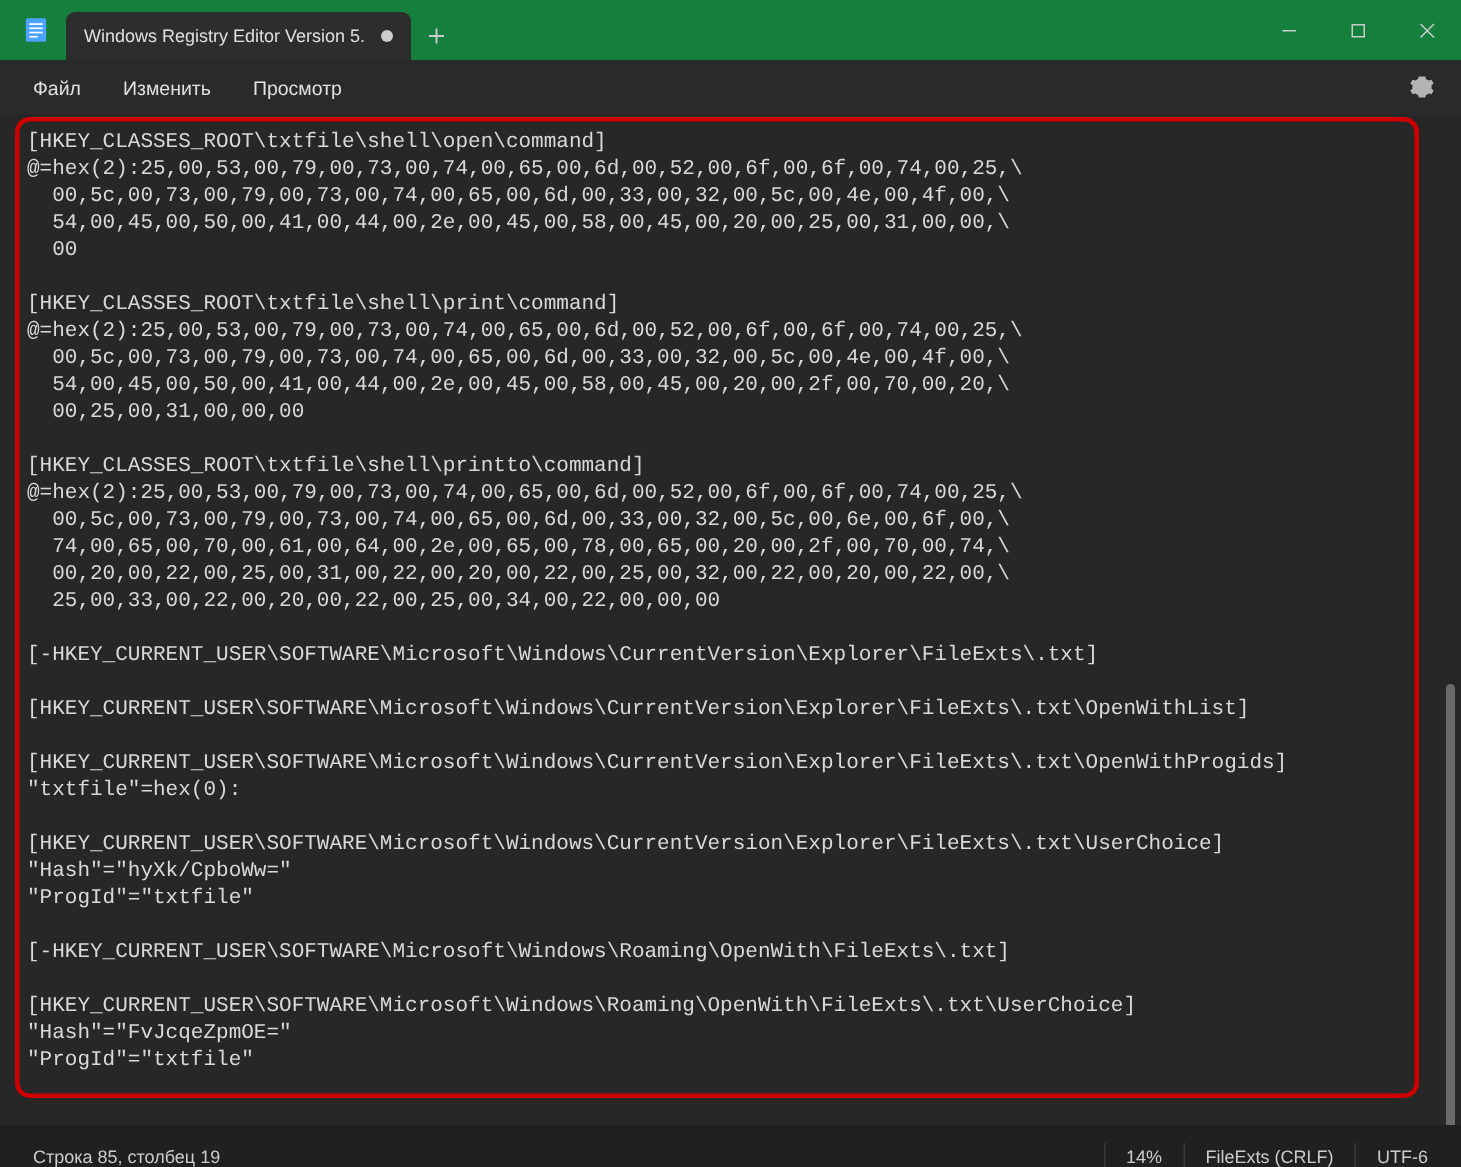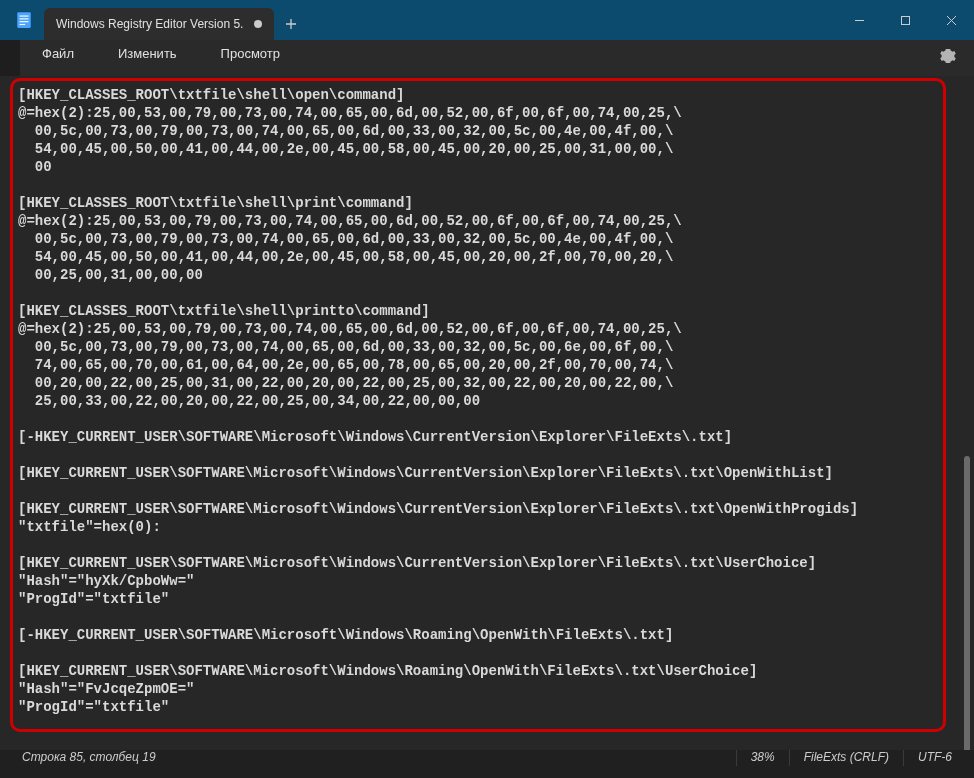--- a/index.html
+++ b/index.html
@@ -14,7 +14,7 @@
   }
   .titlebar {
     height: 40px;
-    background: #0c4a6e;
+    background: #15803d;
     display: flex;
     align-items: center;
     padding-left: 8px;

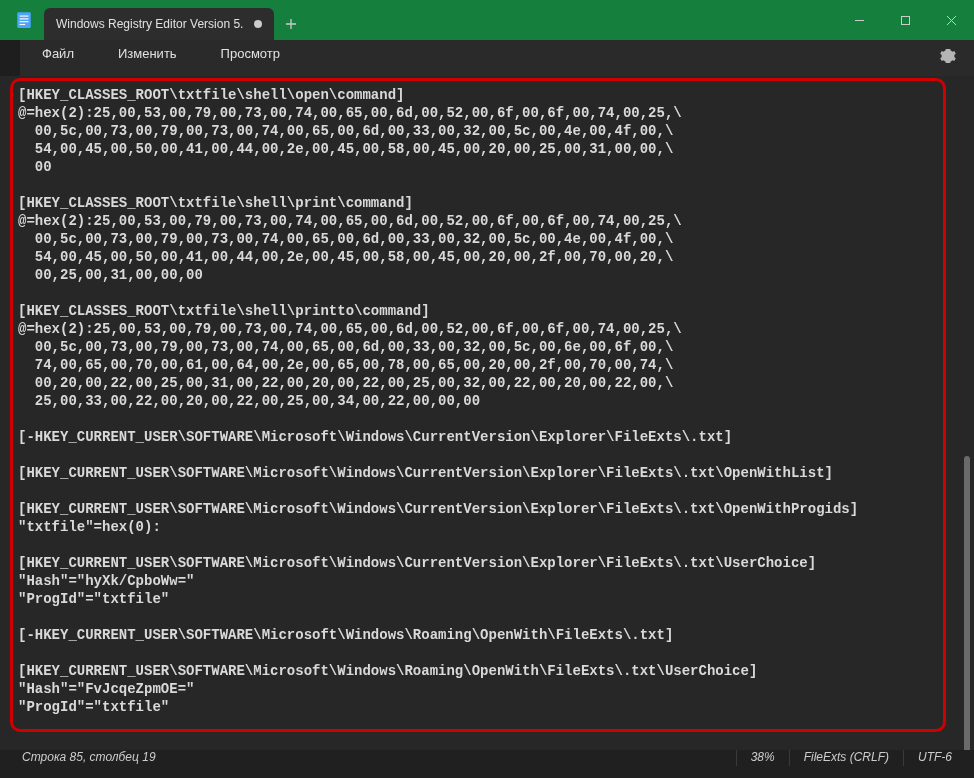--- a/index.html
+++ b/index.html
@@ -61,10 +61,9 @@
   .menubar {
     height: 36px;
     background: #2a2a2a;
-    display: flex; 
+    display: flex; align-items: center;
     padding: 0 10px;
-    gap: 20px;
-    margin-left: 20px;
+    gap: 4px;
   }
   .menu-item {
     padding: 6px 12px; border-radius: 4px;

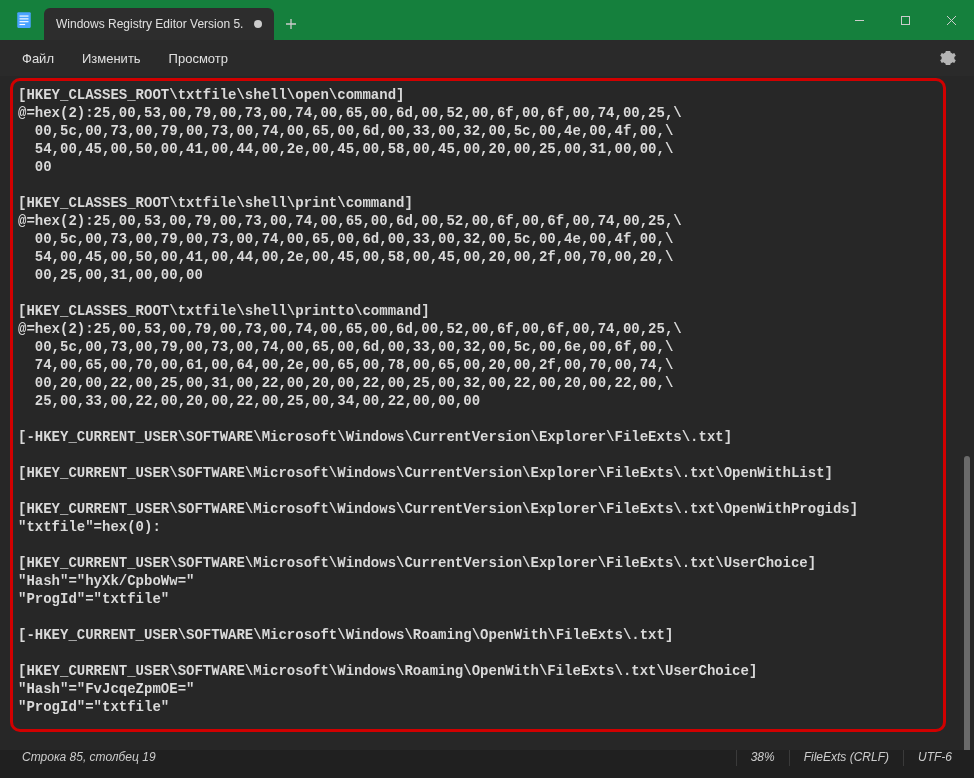--- a/index.html
+++ b/index.html
@@ -77,7 +77,6 @@
     padding: 4px 20px 4px 10px;
     background: #272727;
     overflow: hidden;
-    font-weight: bold;
   }
   .highlight-box {
     position: absolute;

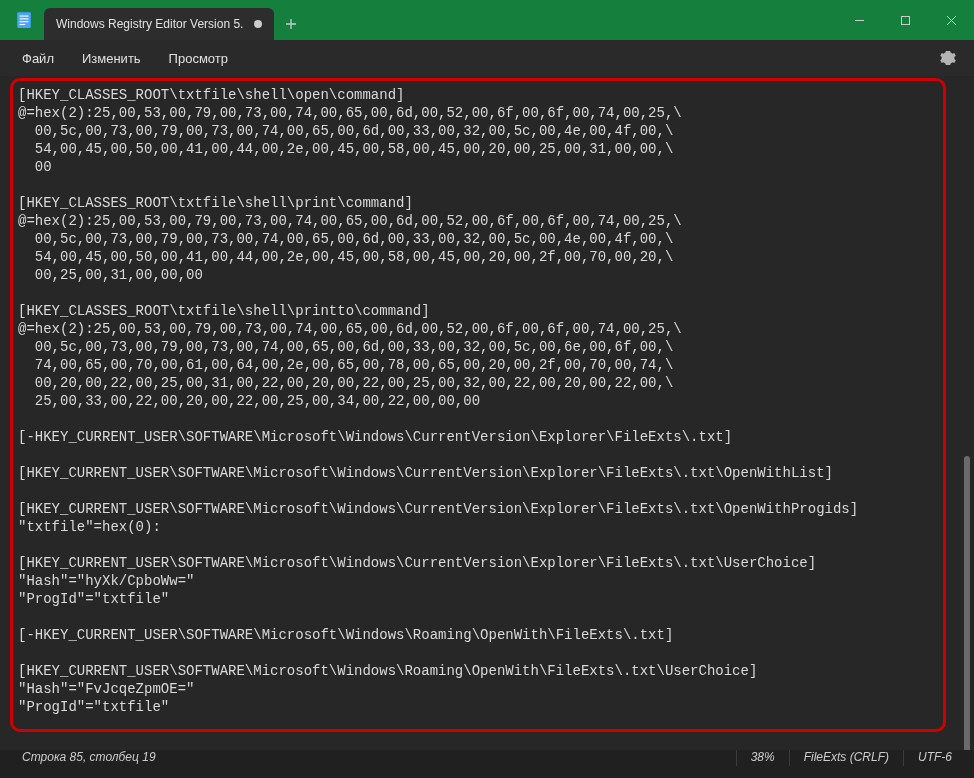--- a/index.html
+++ b/index.html
@@ -107,10 +107,9 @@
   .statusbar {
     height: 28px;
     background: #202020;
-    display: flex; align-items: flex-start;
+    display: flex; align-items: flex-end;
     font-size: 12px; color: #cccccc;
     padding: 0 8px;
-    font-style: italic;
   }
   .statusbar .cell { padding: 0 14px; }
   .statusbar .sep { width:1px; height:16px; background:#3a3a3a; }

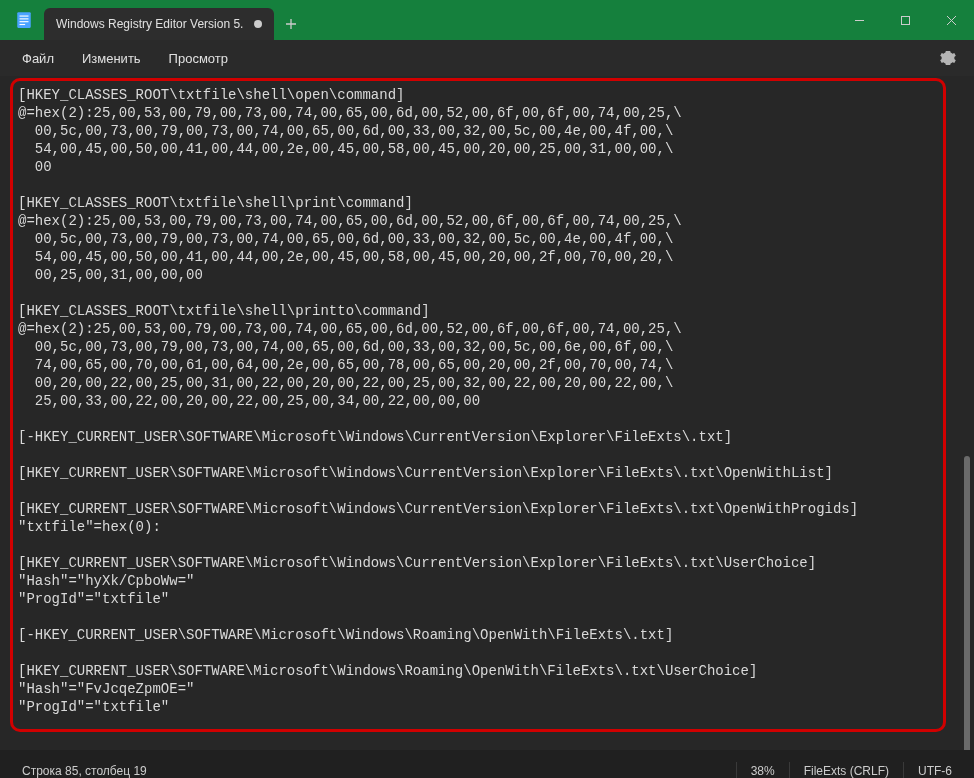--- a/index.html
+++ b/index.html
@@ -212,7 +212,7 @@
   <div class="cell">Строка 85, столбец 19</div>
   <div class="flex"></div>
   <div class="sep"></div>
-  <div class="cell">38%</div>
+  <div class="cell">14%</div>
   <div class="sep"></div>
   <div class="cell">FileExts (CRLF)</div>
   <div class="sep"></div>

